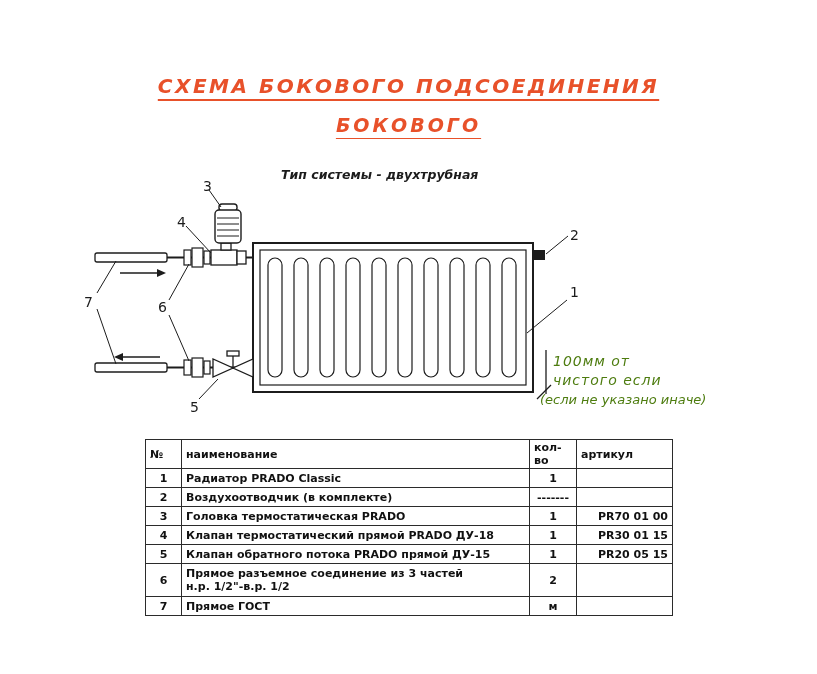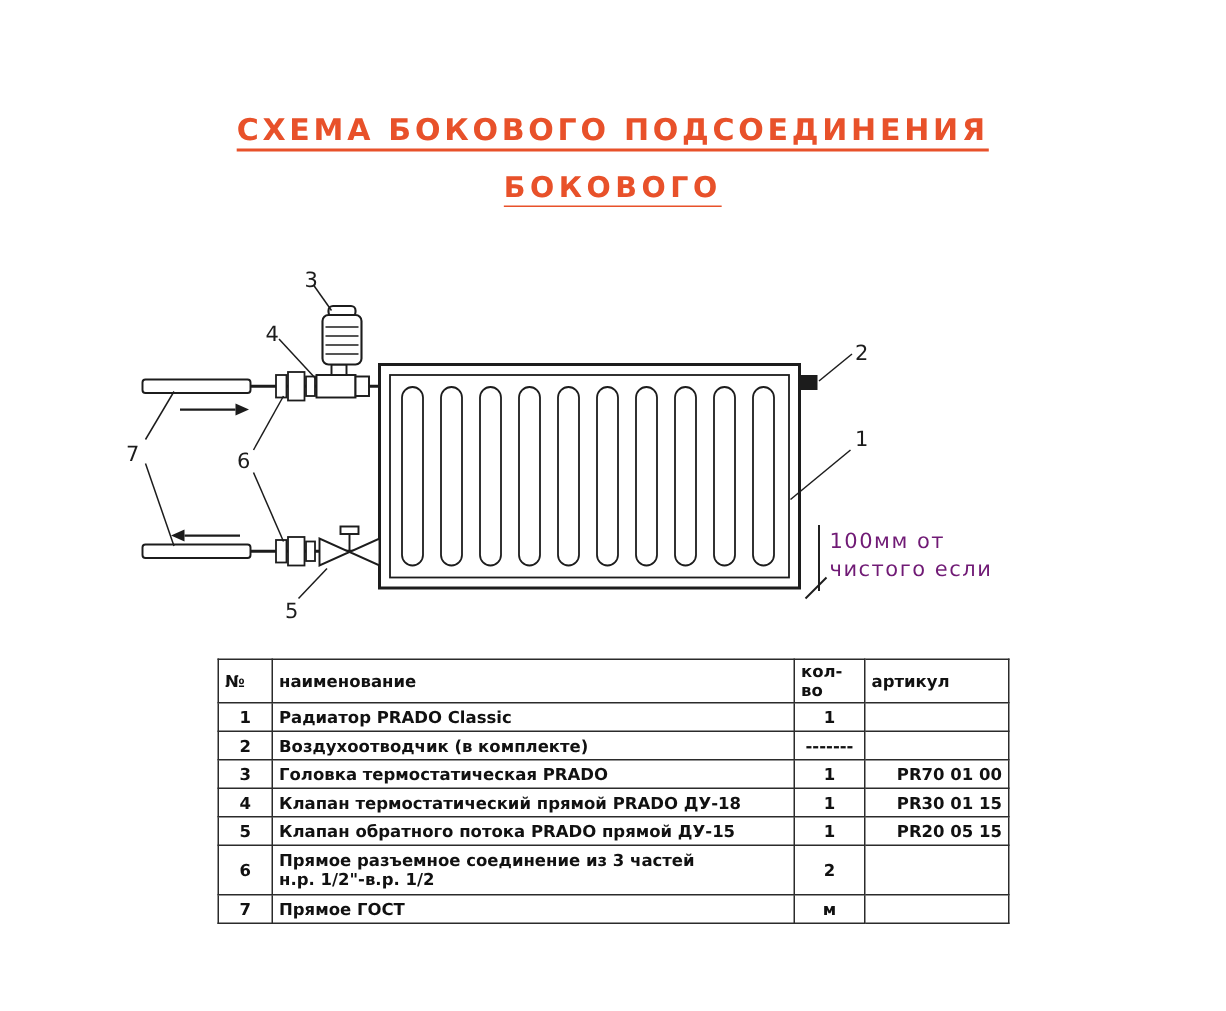--- a/index.html
+++ b/index.html
@@ -7,7 +7,7 @@
   #page{position:relative;width:817px;height:674px;background:#fff;overflow:hidden;}
 
   
-  .title{position:absolute;left:0;top:74px;width:817px;text-align:center;color:#e8512a;font-weight:bold;}
+  .title{position:absolute;left:0;top:74px;width:817px;text-align:center;color:#e8512a;font-style:italic;font-weight:bold;}
   .title .t1{font-size:20px;letter-spacing:2.5px;text-decoration:underline;text-underline-offset:6px;}
   .title .t2{margin-top:16px;font-size:19px;letter-spacing:3px;text-decoration:underline;text-underline-offset:6px;}
 

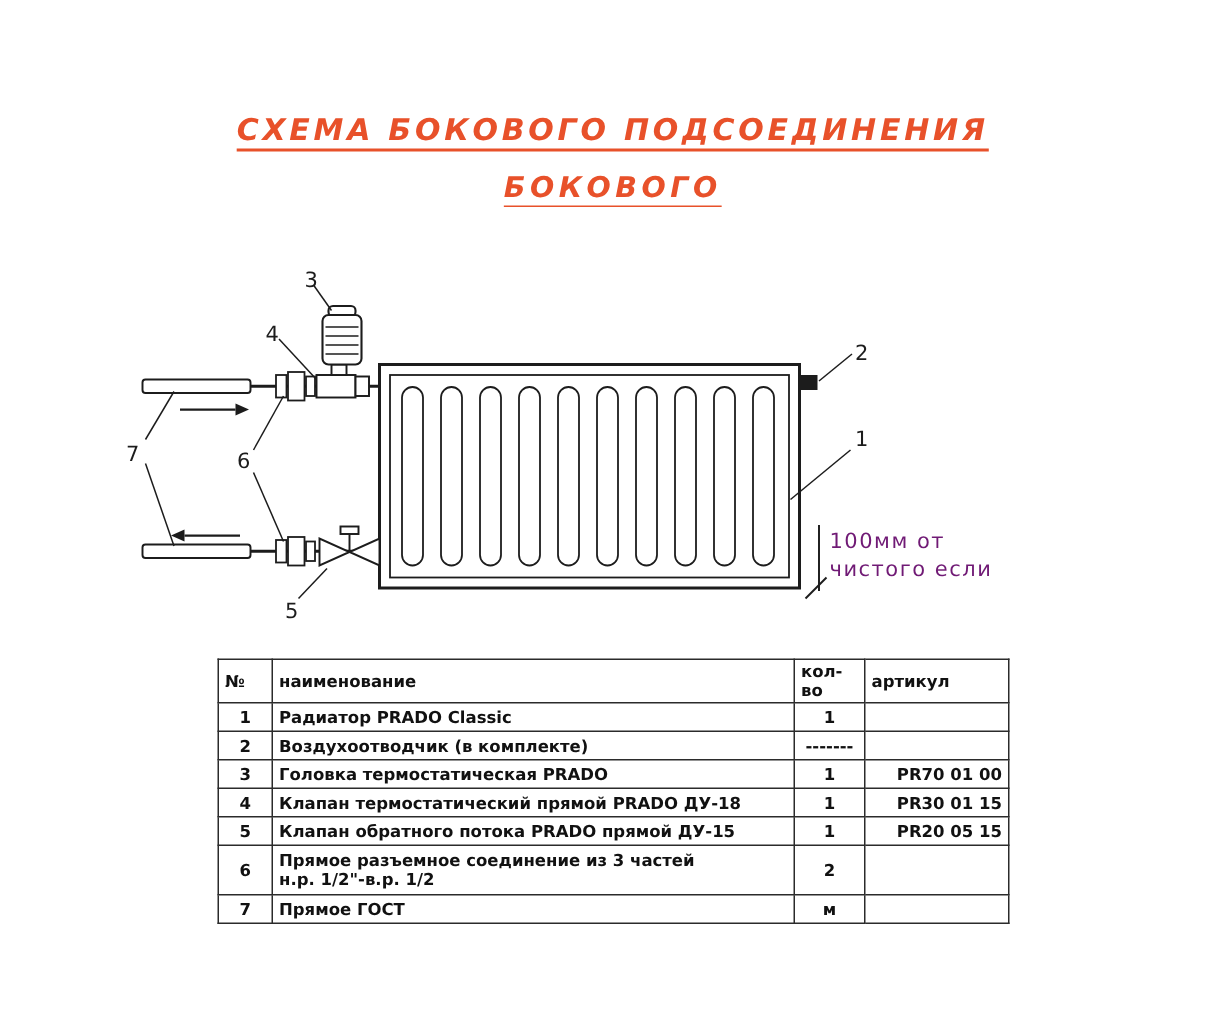--- a/index.html
+++ b/index.html
@@ -44,6 +44,7 @@
   </div>
 
   <div class="sysinfo">
+    <div>Тип системы - двухтрубная</div>
   </div>
 
   <svg class="diagram" width="817" height="674" viewBox="0 0 817 674">

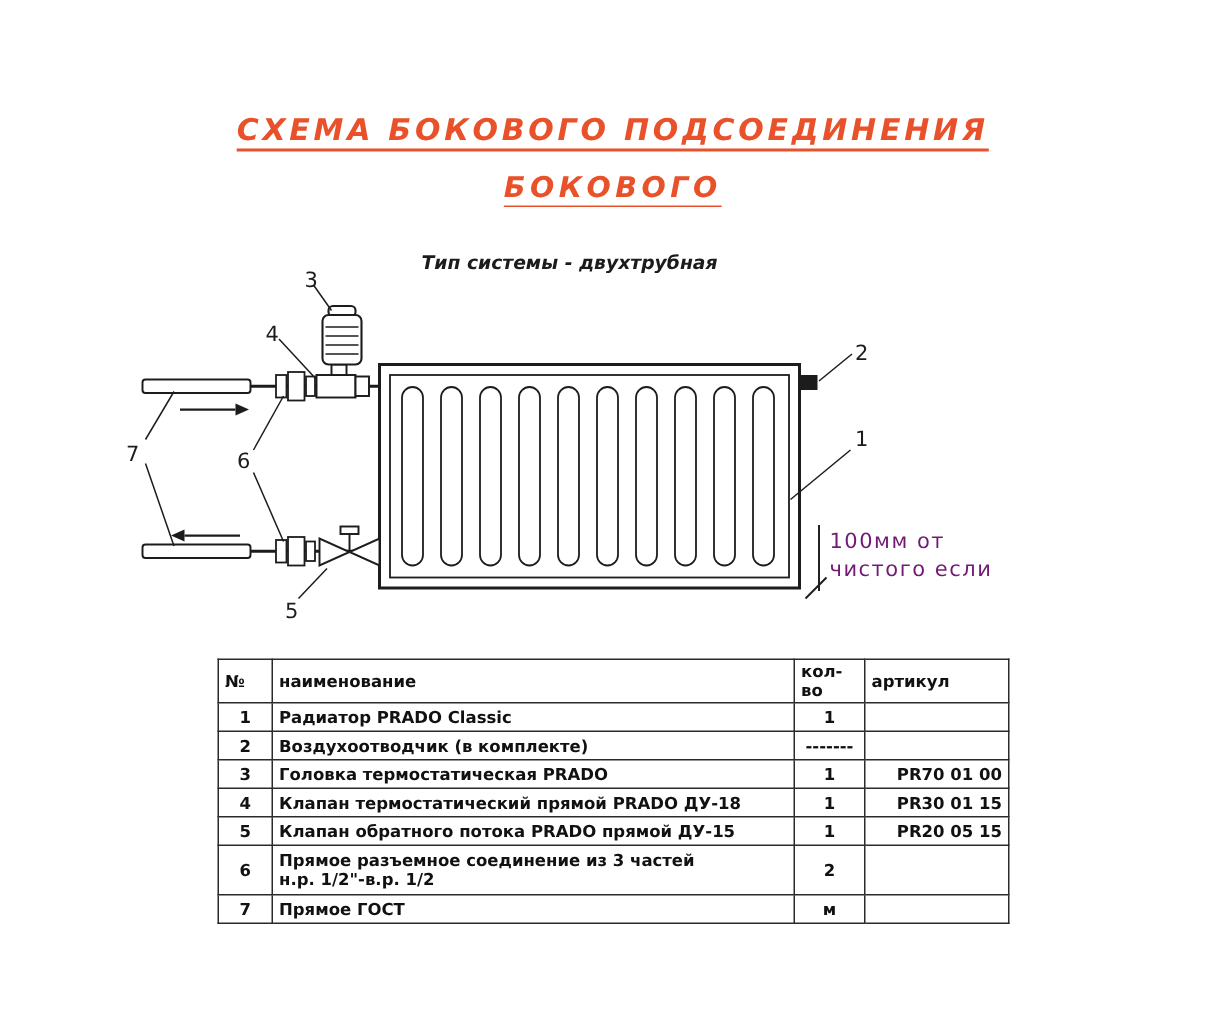--- a/index.html
+++ b/index.html
@@ -18,7 +18,7 @@
   svg.diagram{position:absolute;left:0;top:0;}
 
   
-  .floor-note{position:absolute;color:#701a75;white-space:nowrap;}
+  .floor-note{position:absolute;color:#4d7c0f;white-space:nowrap;font-style:italic;}
   .fn1{left:553px;top:353px;font-size:14px;letter-spacing:1px;}
   .fn2{left:553px;top:372px;font-size:14px;letter-spacing:1px;}
   .fn3{left:540px;top:392px;font-size:13px;}

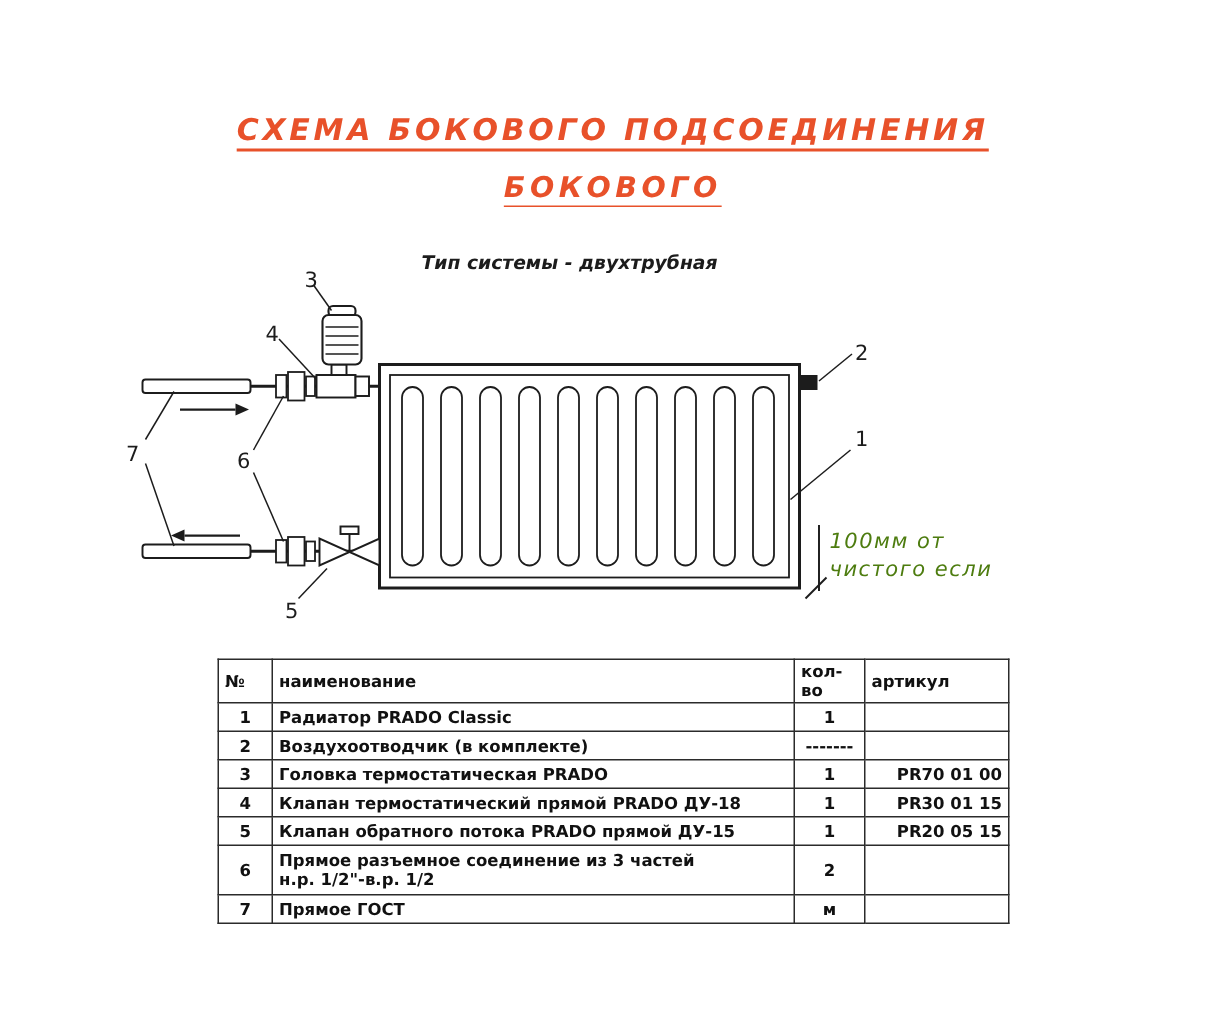--- a/index.html
+++ b/index.html
@@ -152,6 +152,7 @@
 
   <div class="floor-note fn1">100мм от</div>
   <div class="floor-note fn2">чистого если</div>
+  <div class="floor-note fn3">(если не указано иначе)</div>
 
   <table class="spec">
     <colgroup>

